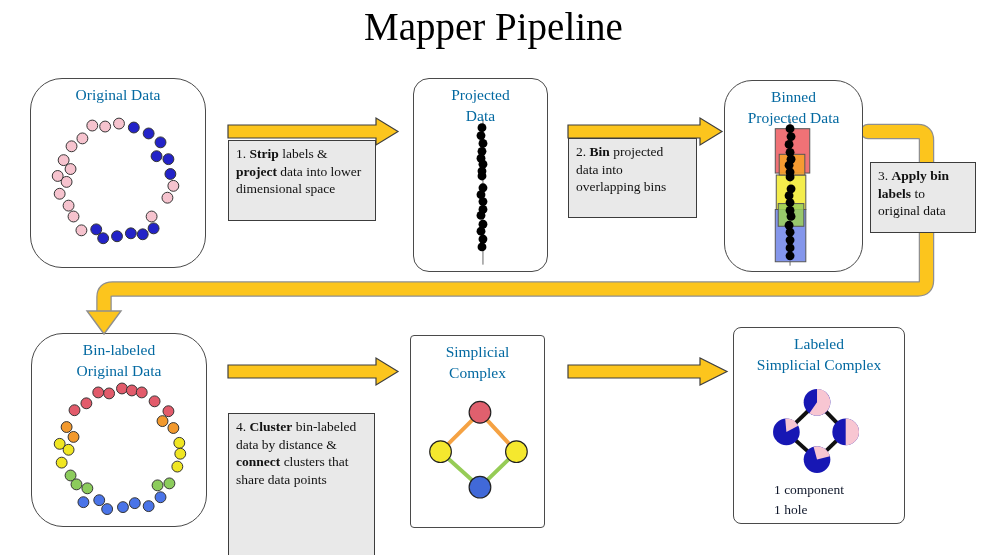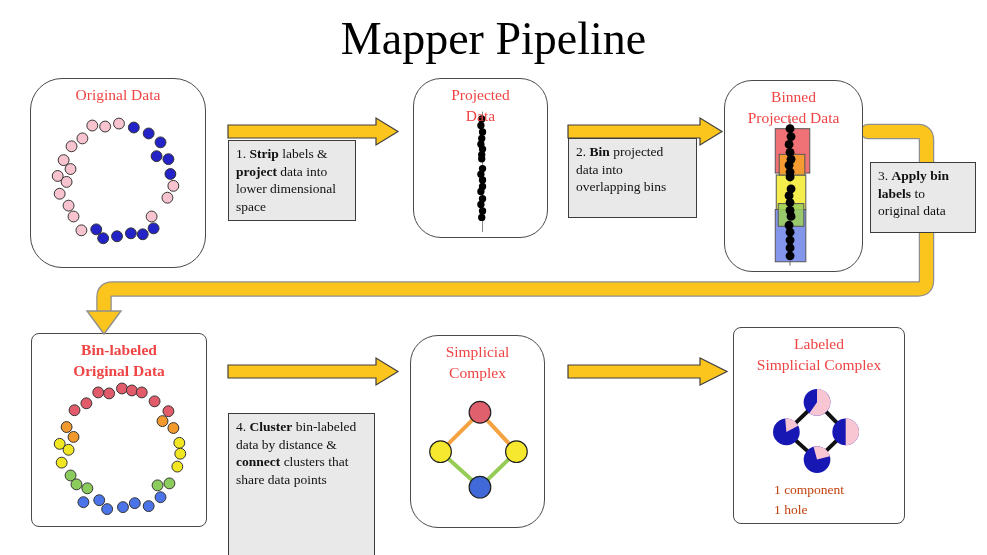--- a/index.html
+++ b/index.html
@@ -6,7 +6,7 @@
   .canvas{position:relative;width:987px;height:555px;background:#fff;
           font-family:"Liberation Serif",serif;overflow:hidden;}
   .title{position:absolute;top:4px;left:0;width:100%;text-align:center;
-         font-size:46px;color:#000;margin-top:8px;}
+         font-size:39px;color:#000;}
   svg.layer{position:absolute;left:0;top:0;width:987px;height:555px;}
   .under{z-index:1;} .over{z-index:3;}
   .node{position:absolute;z-index:2;background:#fff;border:1.6px solid var(--box_border);

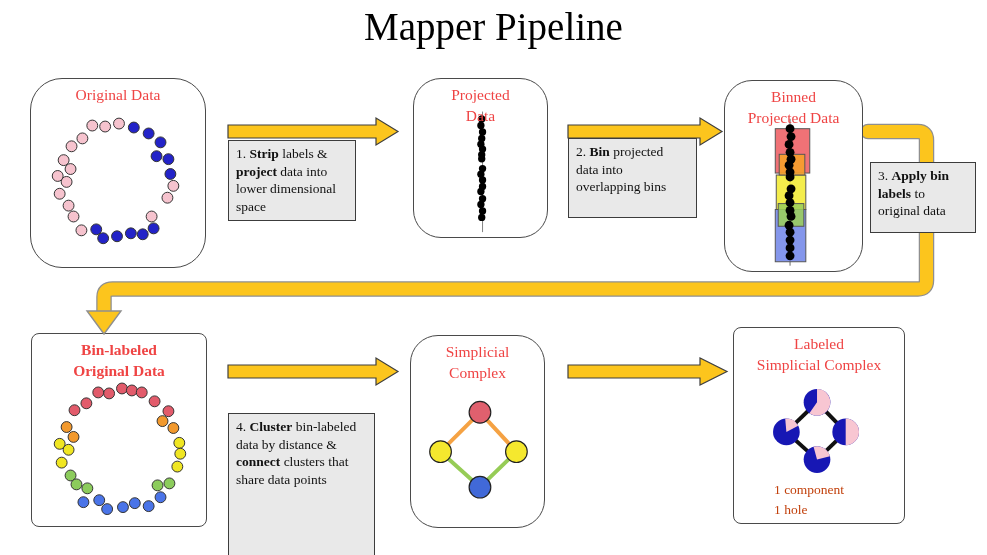--- a/index.html
+++ b/index.html
@@ -12,7 +12,7 @@
   .node{position:absolute;z-index:2;background:#fff;border:1.6px solid var(--box_border);
         box-sizing:border-box;}
   .nlabel{position:absolute;top:6px;left:0;width:100%;text-align:center;
-          font-size:15.5px;line-height:1.35;color:#ef4444;white-space:pre-line;z-index:2;}
+          font-size:15.5px;line-height:1.35;color:#0369a1;white-space:pre-line;z-index:2;}
   .fig{position:absolute;left:0;top:0;width:100%;height:100%;z-index:1;}
   .step{position:absolute;z-index:2;background:var(--step_bg);
         border:1.6px solid var(--step_border);box-sizing:border-box;

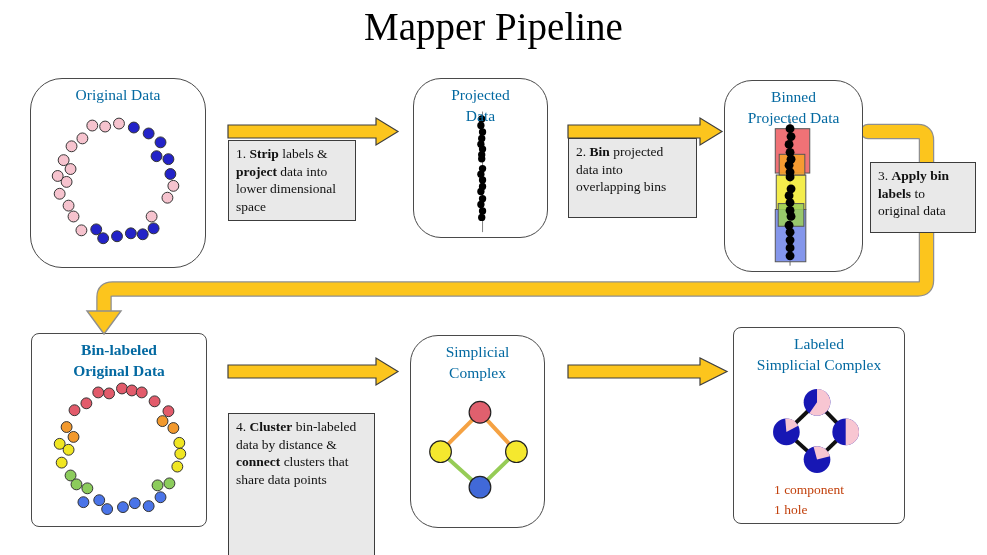--- a/index.html
+++ b/index.html
@@ -74,7 +74,7 @@
     <span><span>1. </span><b>Strip</b><span> labels &amp; </span><b>project</b><span> data into lower dimensional space</span></span>
   </div>
 
-  <div class="node" style="left:413px;top:78px;width:135px;height:160px;border-radius:28px;">
+  <div class="node" style="left:413px;top:78px;width:135px;height:194px;border-radius:16px;">
     <div class="nlabel">Projected
 Data</div>
     <svg class="fig" id="fig-projected" viewBox="0 0 135 194">

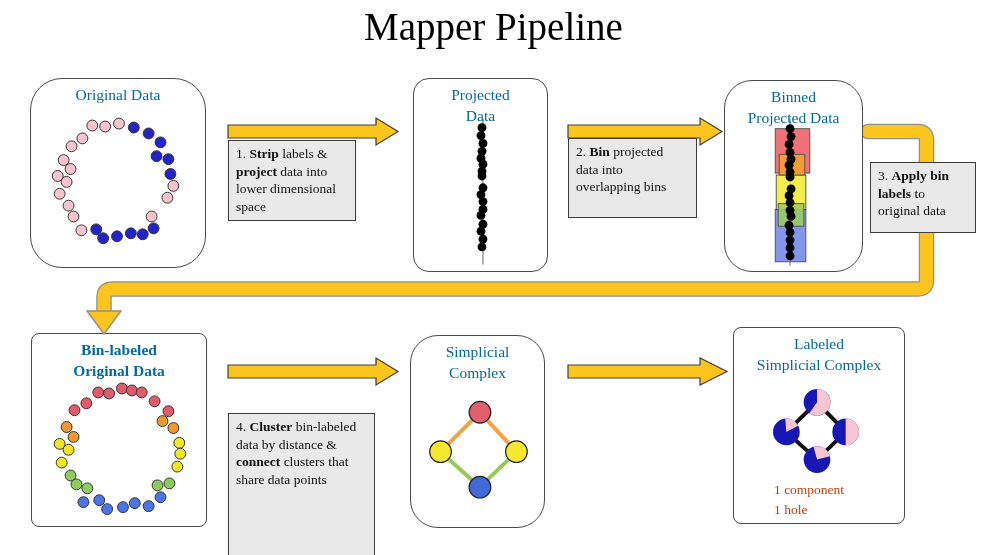--- a/index.html
+++ b/index.html
@@ -70,7 +70,7 @@
       </svg>
   </div>
 
-  <div class="step" style="left:228px;top:140px;width:128px;height:81px;">
+  <div class="step" style="left:228px;top:140px;width:148px;height:81px;">
     <span><span>1. </span><b>Strip</b><span> labels &amp; </span><b>project</b><span> data into lower dimensional space</span></span>
   </div>
 

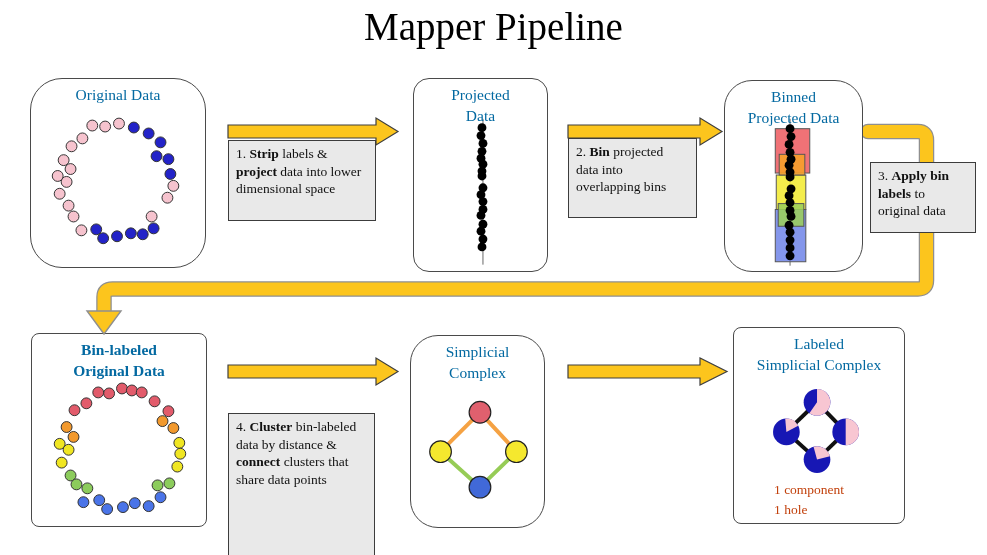--- a/index.html
+++ b/index.html
@@ -138,7 +138,7 @@
     <span><span>3. </span><b>Apply bin labels</b><span> to original data</span></span>
   </div>
 
-  <div class="node" style="left:31px;top:333px;width:176px;height:194px;border-radius:8px;font-weight:bold;">
+  <div class="node" style="left:31px;top:333px;width:176px;height:194px;border-radius:32px;">
     <div class="nlabel">Bin-labeled
 Original Data</div>
     <svg class="fig" id="fig-bin-labeled" viewBox="0 0 176 194">

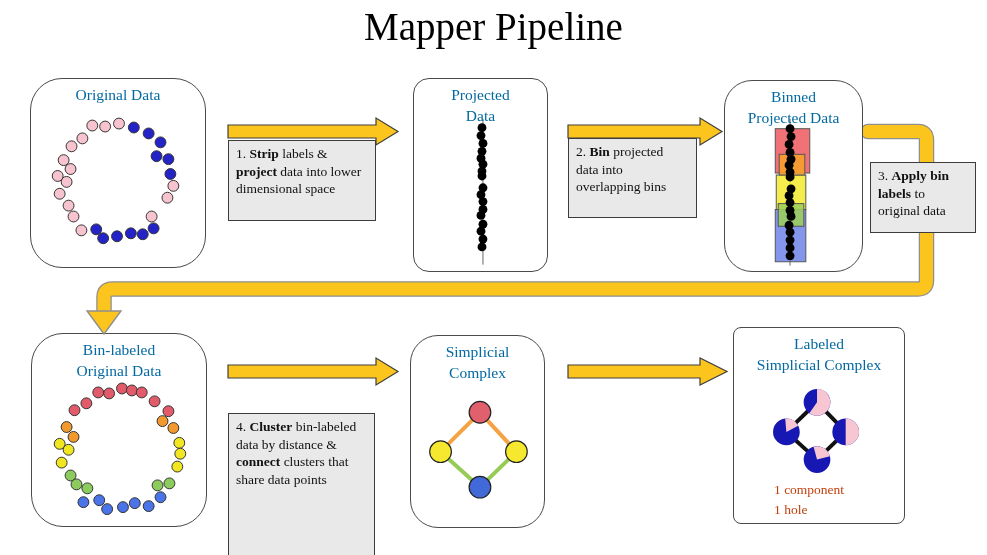--- a/index.html
+++ b/index.html
@@ -180,7 +180,7 @@
     <span><span>4. </span><b>Cluster</b><span> bin-labeled data by distance &amp; </span><b>connect</b><span> clusters that share data points</span></span>
   </div>
 
-  <div class="node" style="left:410px;top:335px;width:135px;height:193px;border-radius:28px;">
+  <div class="node" style="left:410px;top:335px;width:135px;height:193px;border-radius:4px;">
     <div class="nlabel">Simplicial
 Complex</div>
     <svg class="fig" id="fig-simplicial" viewBox="0 0 135 193">

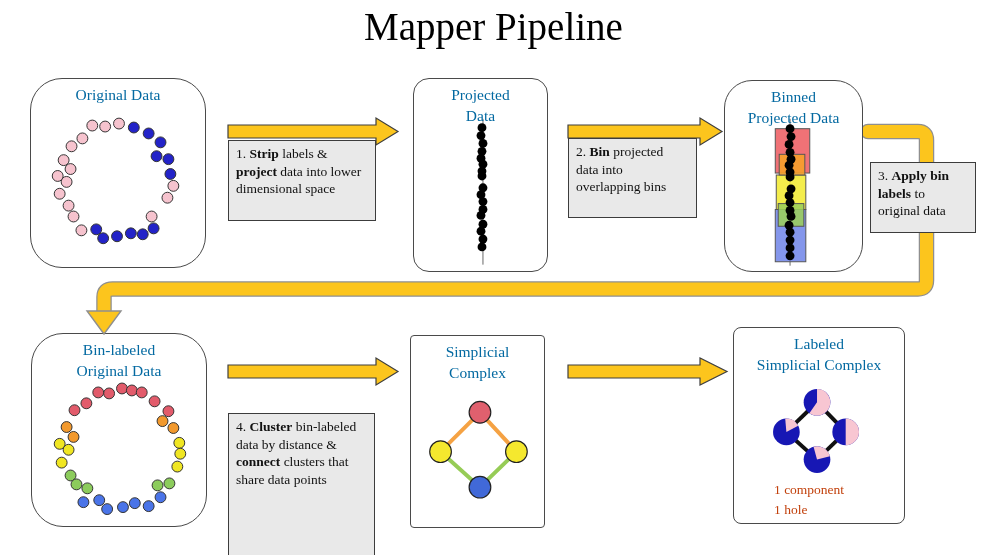--- a/index.html
+++ b/index.html
@@ -17,7 +17,7 @@
   .step{position:absolute;z-index:2;background:var(--step_bg);
         border:1.6px solid var(--step_border);box-sizing:border-box;
         padding:4px 7px;font-size:13.5px;line-height:1.3;color:#111;}
-  .notes{position:absolute;font-size:13.5px;line-height:1.45;color:#c2410c;
+  .notes{position:absolute;font-size:13.5px;line-height:1.45;color:#0f172a;
          white-space:pre-line;z-index:2;}
   .arrowpoly{fill:var(--arrow);stroke:var(--arrow_stroke);stroke-width:1.2px;}
   .conn-outline{fill:none;stroke:var(--arrow_outline);stroke-width:15.5px;stroke-linecap:round;}

